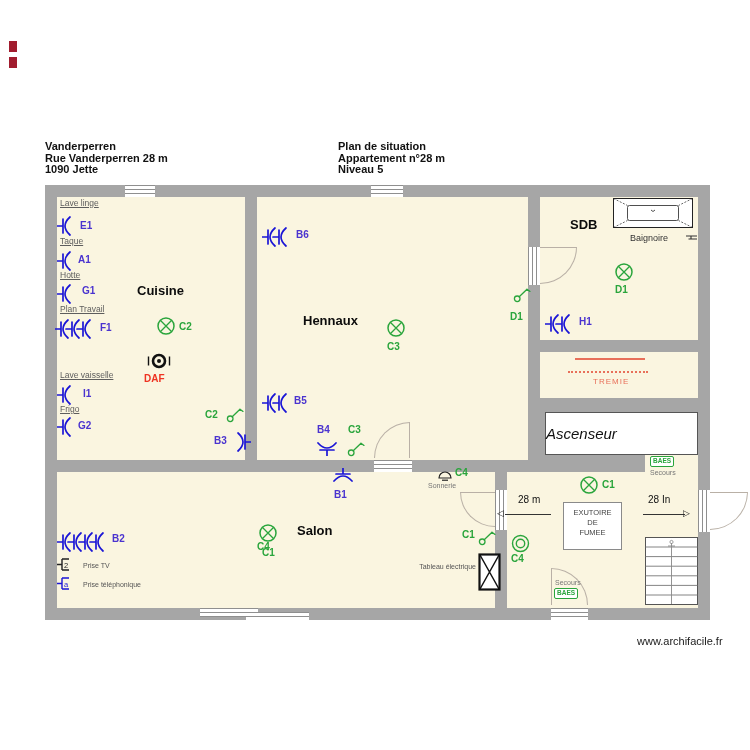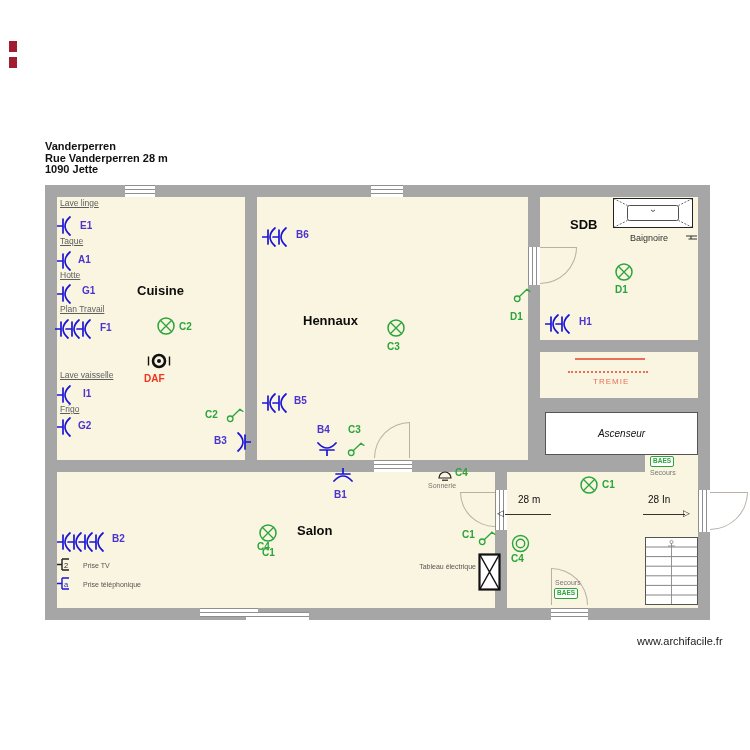--- a/index.html
+++ b/index.html
@@ -47,6 +47,11 @@
     <div>Rue Vanderperren 28 m</div>
     <div>1090 Jette</div>
   </div>
+  <div class="hdr" style="left:338px;top:141px">
+    <div>Plan de situation</div>
+    <div>Appartement n°28 m</div>
+    <div>Niveau 5</div>
+  </div>
 
   <div id="plan">
     <div class="wallbase"></div>

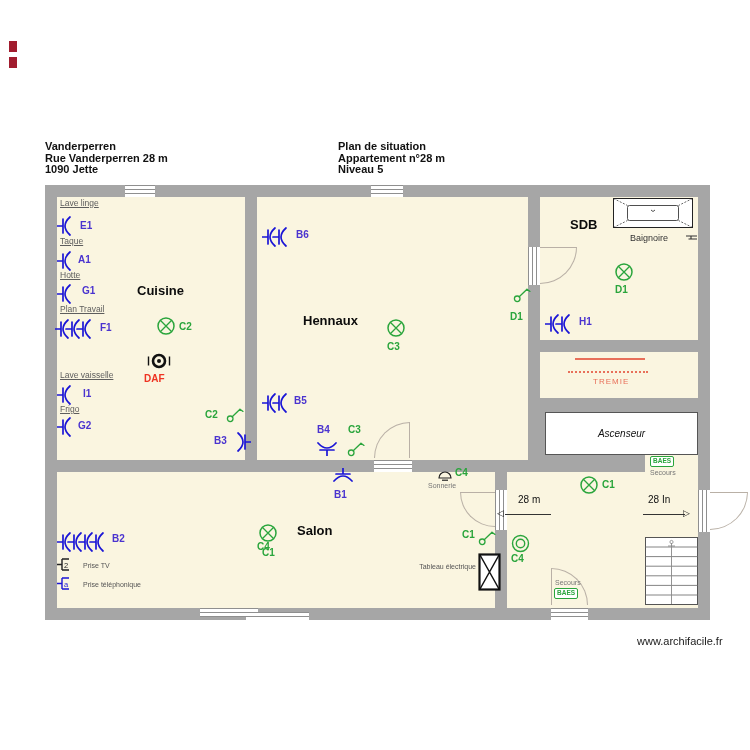--- a/index.html
+++ b/index.html
@@ -28,7 +28,7 @@
   .arr{position:absolute;font-size:9px;color:#222;line-height:1}
   .redmark{position:absolute;width:8px;height:11px;background:#a11c2e}
   .exu{position:absolute;background:#fff;border:1px solid #8a8a8a;font-size:7.5px;color:#444;text-align:center;line-height:1.35;padding-top:5px}
-  .asc{position:absolute;background:#fff;border:1px solid #555;font-style:italic;font-size:10px;color:#111;text-align:center;line-height:41px}
+  .asc{position:absolute;background:#fff;border:1px solid #555;font-style:italic;font-size:15px;color:#111;line-height:41px}
   .trem-solid{position:absolute;height:2px;background:var(--tremie)}
   .trem-dot{position:absolute;height:0;border-top:2px dotted var(--tremie)}
   .trem-lbl{position:absolute;font-size:8px;color:var(--tremie);letter-spacing:1px;line-height:1}

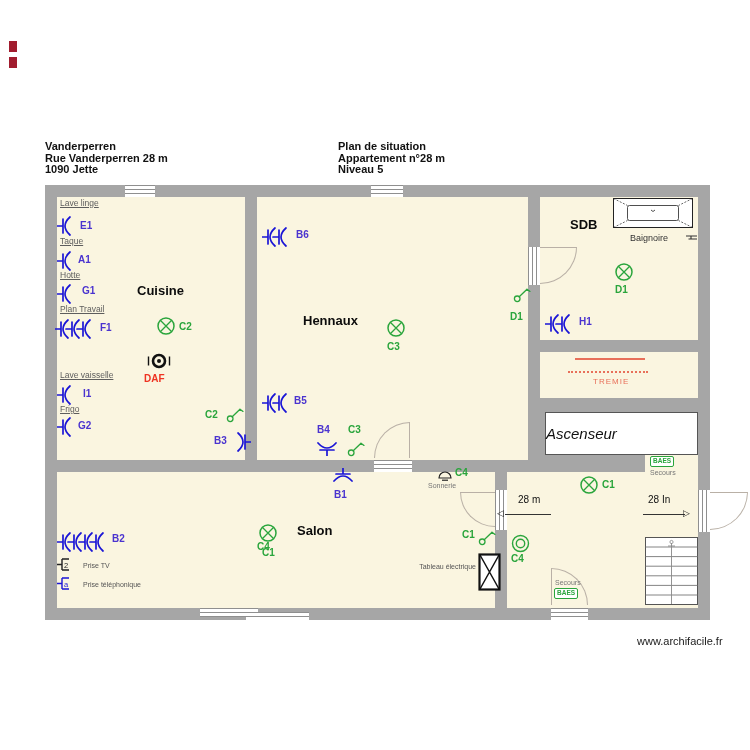--- a/index.html
+++ b/index.html
@@ -197,6 +197,11 @@
     <span class="dim" style="left:473px;top:310px">28 m</span>
     <div class="dimline" style="left:460px;top:329px;width:46px"></div>
     <span class="arr" style="left:452px;top:324px">◁</span>
+    <div class="exu" style="left:518px;top:317px;width:59px;height:48px">
+      <div>EXUTOIRE</div>
+      <div>DE</div>
+      <div>FUMEE</div>
+    </div>
     <span class="dim" style="left:603px;top:310px">28 In</span>
     <div class="dimline" style="left:598px;top:329px;width:42px"></div>
     <span class="arr" style="left:638px;top:324px">▷</span>

